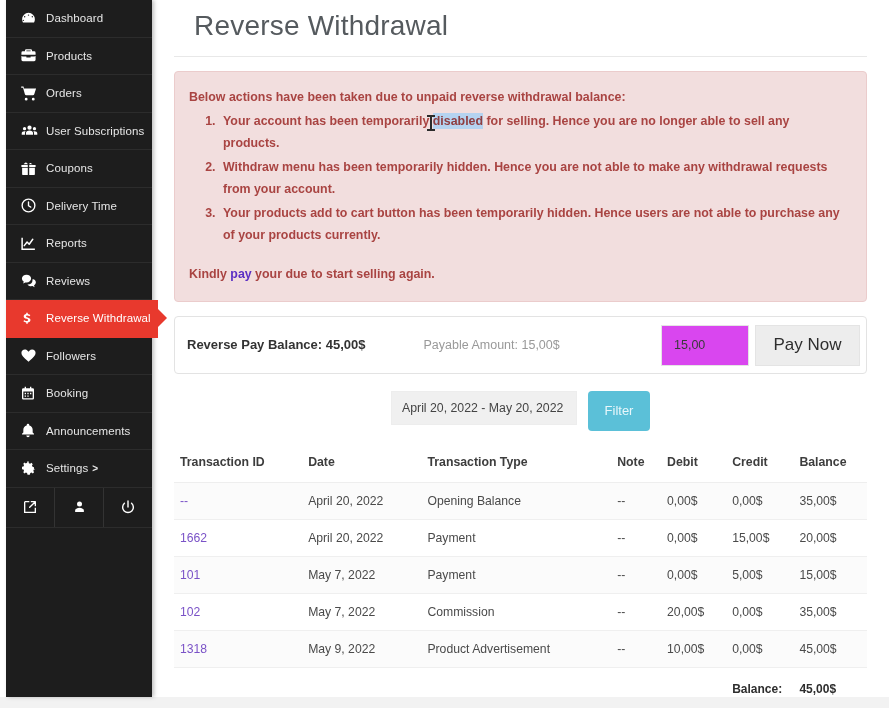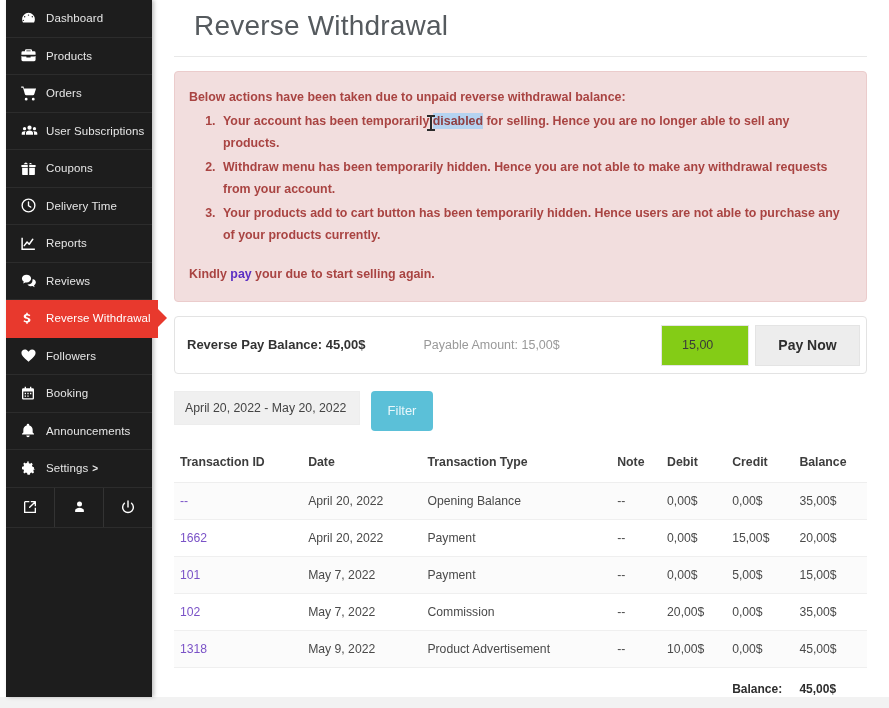--- a/index.html
+++ b/index.html
@@ -127,8 +127,8 @@
   #pay-input {
     position:absolute; right: 117px; top: 8px;
     width: 88px; height: 41px;
-    background:#84cc16; border:1px solid #e4e4e4;
-    display:flex; align-items:center; padding-left:20px;
+    background:#d946ef; border:1px solid #e4e4e4;
+    display:flex; align-items:center; padding-left:12px;
     font-size:12.5px; color:#3a3a3a;
     cursor:text;
   }

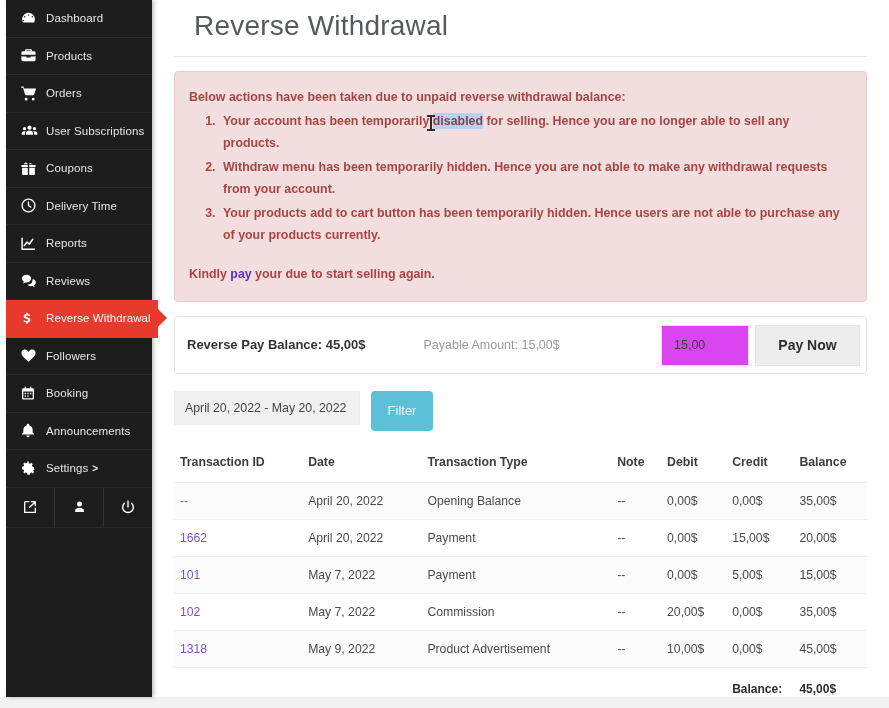--- a/index.html
+++ b/index.html
@@ -137,7 +137,7 @@
     width: 105px; height: 41px;
     background:#ededed; border:1px solid #e4e4e4;
     display:flex; align-items:center; justify-content:center;
-    font-size:14px; font-weight:bold; color:#2e2e2e;
+    font-size:17px; font-weight:normal; color:#2e2e2e;
     cursor:pointer;
   }
 

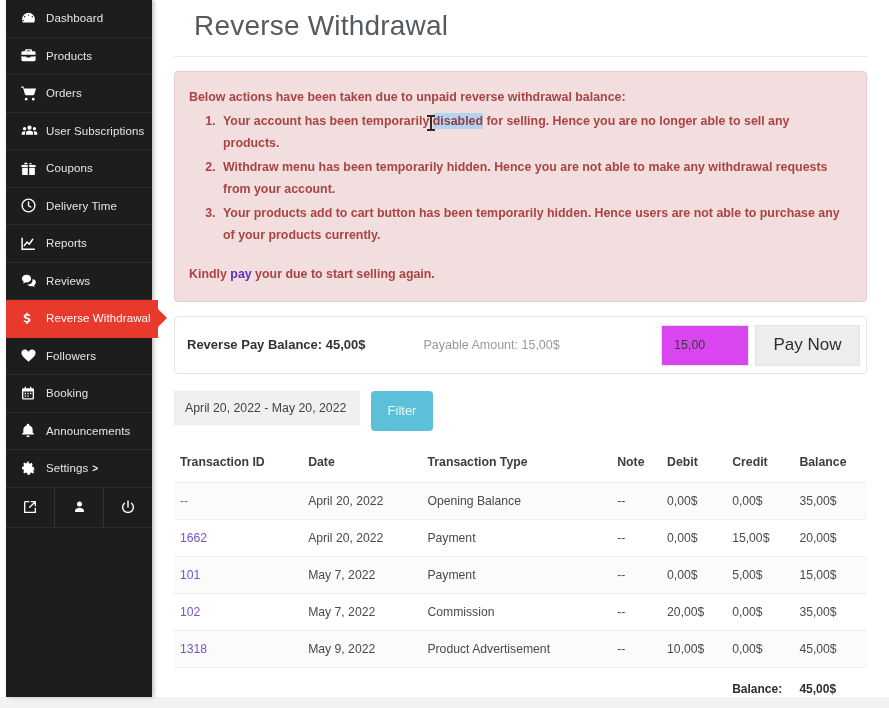--- a/index.html
+++ b/index.html
@@ -142,7 +142,7 @@
   }
 
   
-  #filter-row { margin-top: 17px; display:flex; align-items:flex-start; }
+  #filter-row { margin-top: 17px; display:flex; align-items:flex-start;justify-content:center; }
   #daterange {
     width: 186px; height: 34px;
     background:#f0f0f0; border:1px solid #ededed;

